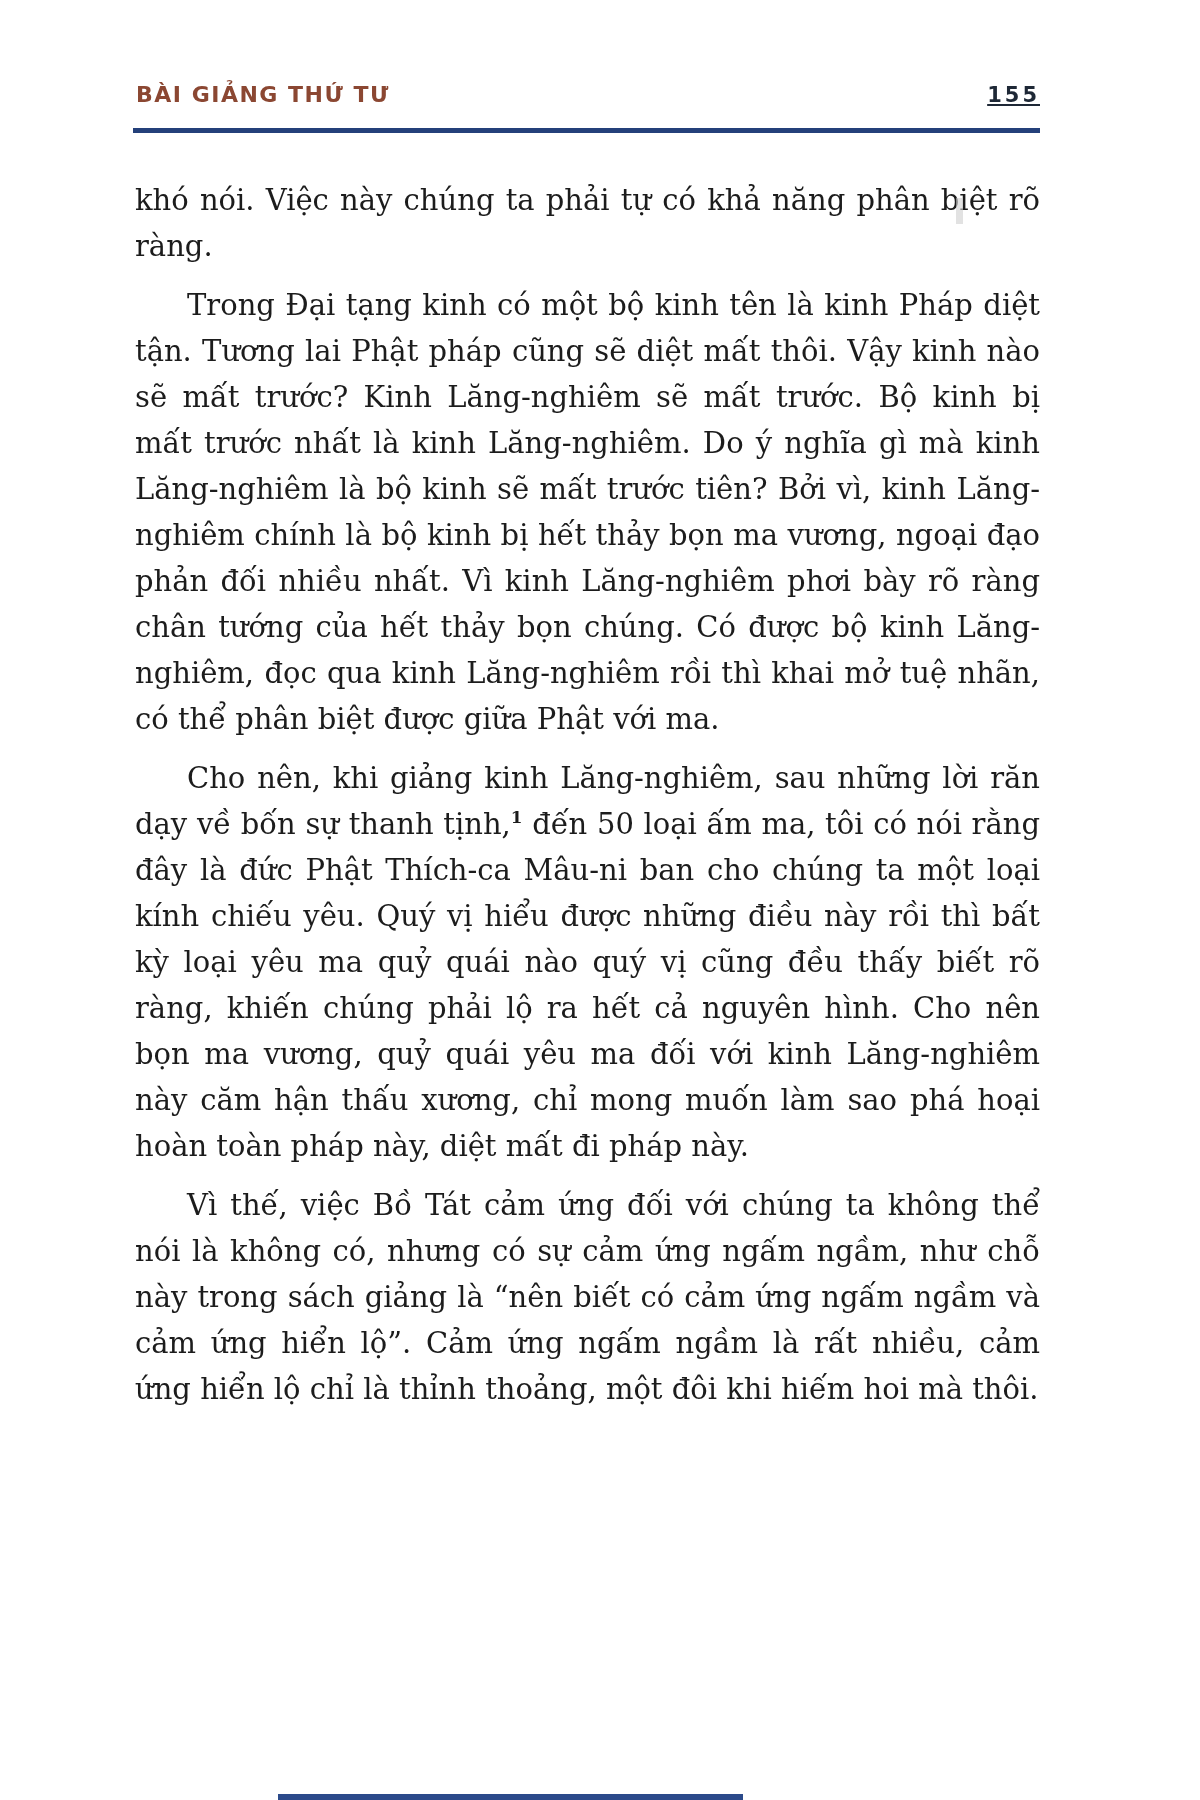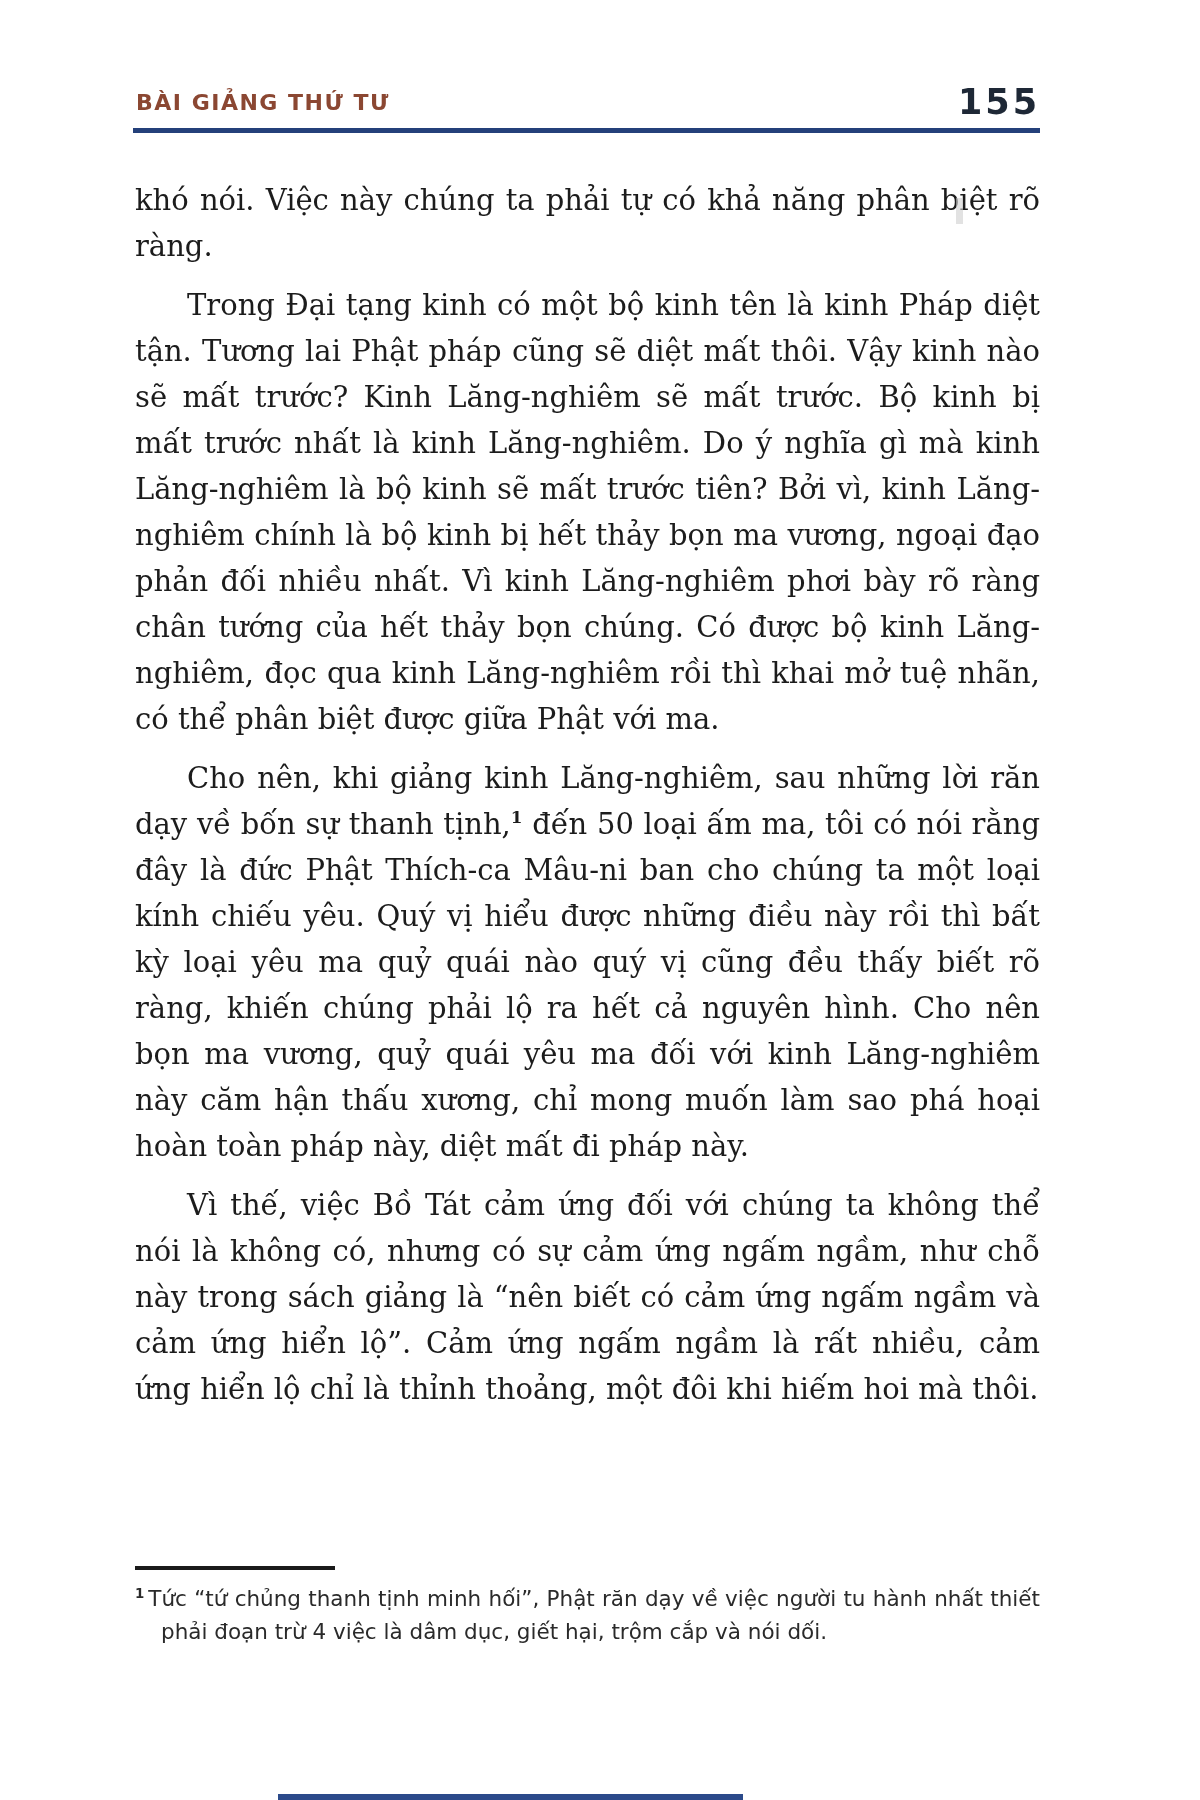--- a/index.html
+++ b/index.html
@@ -19,7 +19,7 @@
     top: 82px;
     display: flex;
     justify-content: space-between;
-    align-items: center;
+    align-items: flex-end;
     font-family: "DejaVu Sans", sans-serif;
   }
   .running-head {

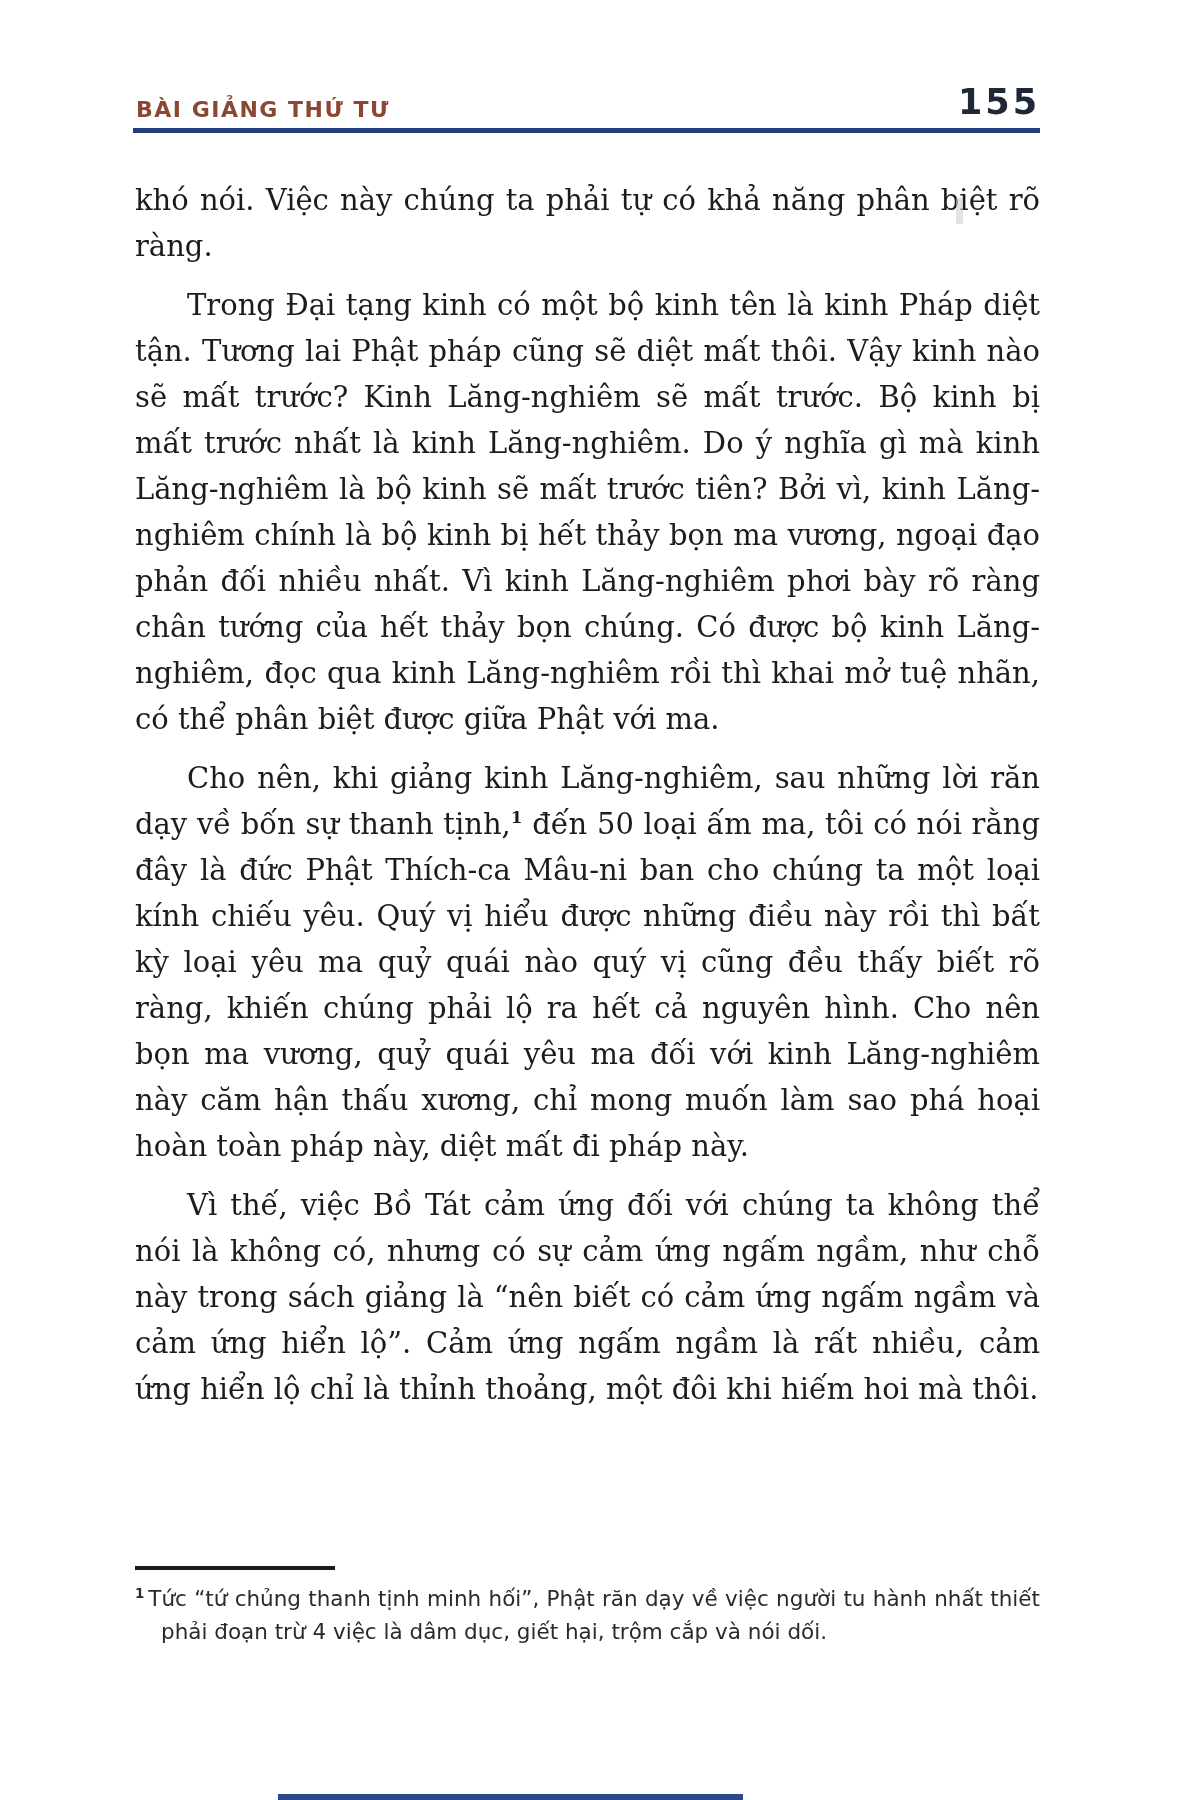--- a/index.html
+++ b/index.html
@@ -29,10 +29,11 @@
     color: #8b4732;
   }
   .page-number {
-    font-size: 35px;
+    font-size: 21px;
     font-weight: bold;
     letter-spacing: 3px;
     color: #1e2836;
+    text-decoration: underline;
   }
   .header-rule {
     position: absolute;

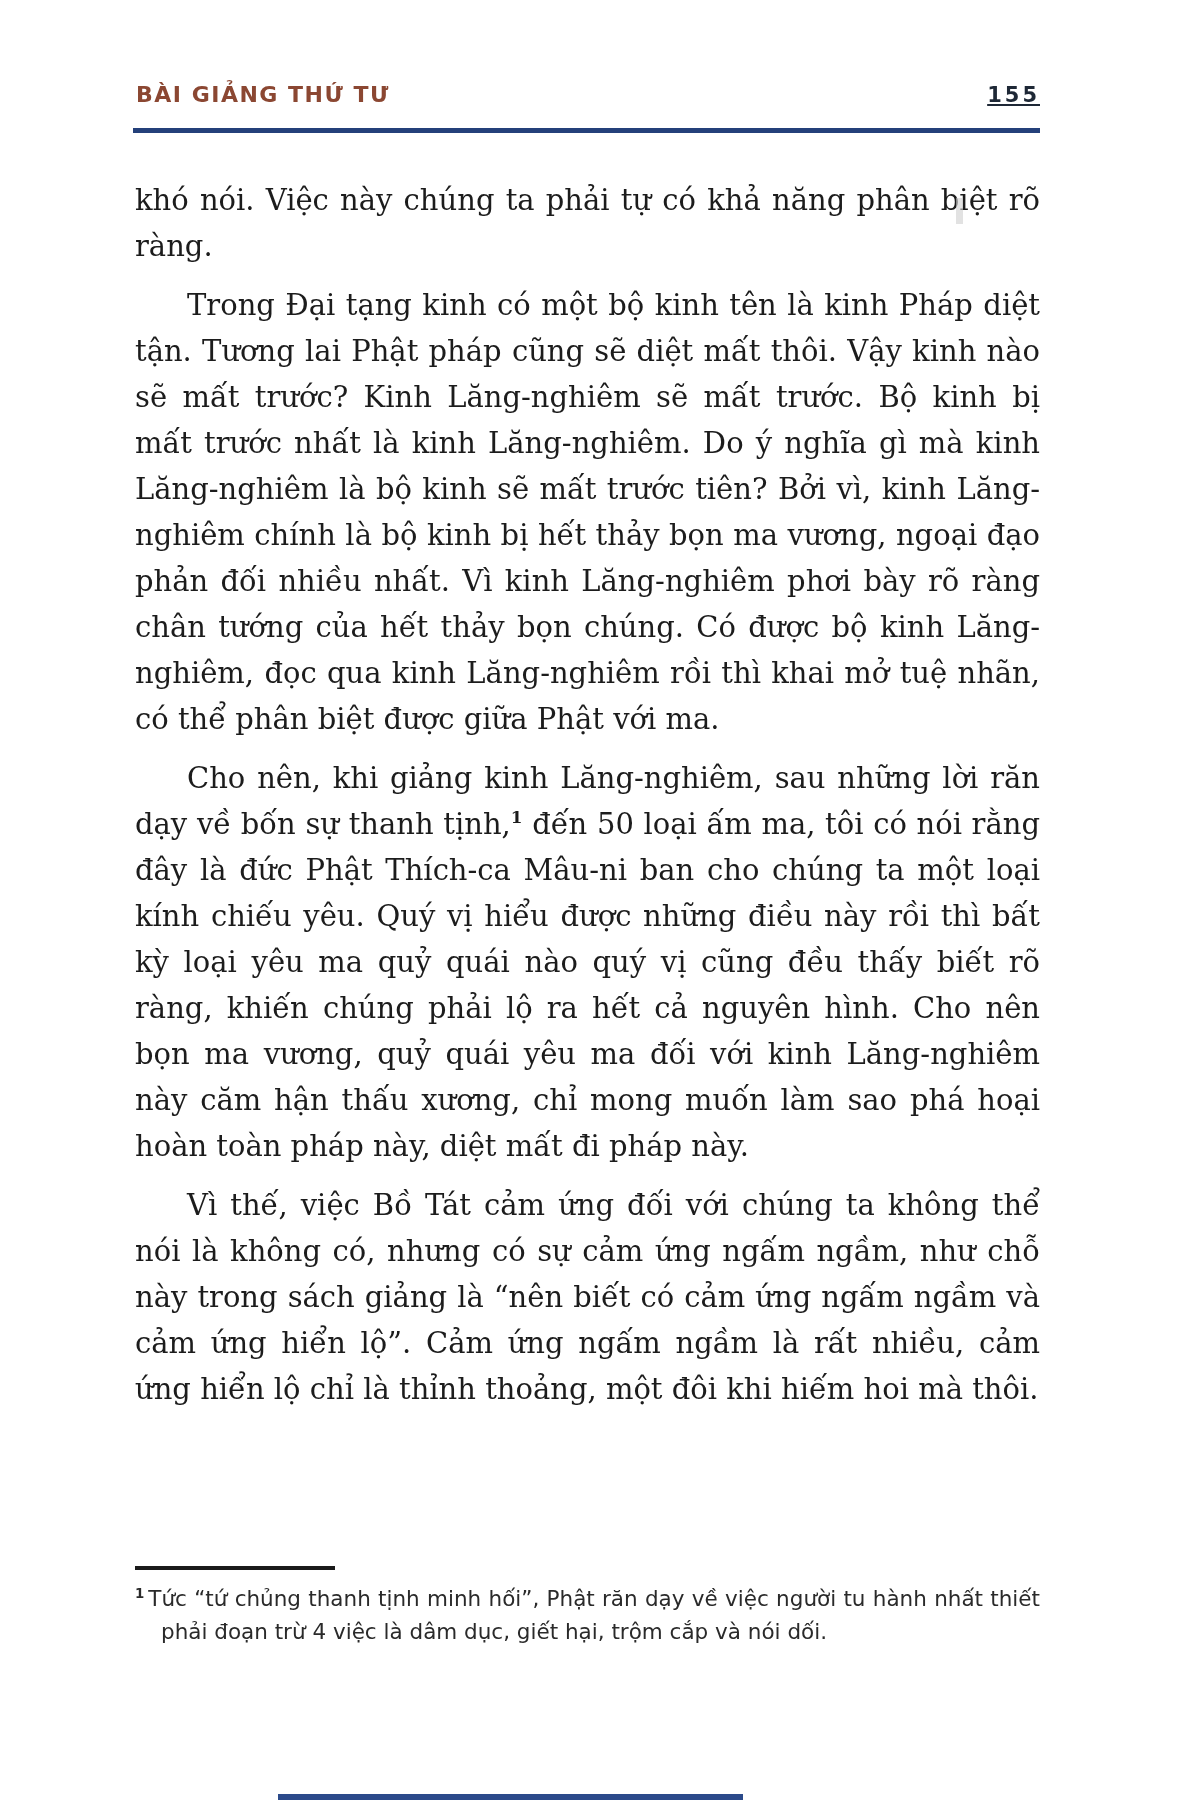--- a/index.html
+++ b/index.html
@@ -129,10 +129,6 @@
     <p>Vì thế, việc Bồ Tát cảm ứng đối với chúng ta không thể nói là không có, nhưng có sự cảm ứng ngấm ngầm, như chỗ này trong sách giảng là “nên biết có cảm ứng ngấm ngầm và cảm ứng hiển lộ”. Cảm ứng ngấm ngầm là rất nhiều, cảm ứng hiển lộ chỉ là thỉnh thoảng, một đôi khi hiếm hoi mà thôi.</p>
   </div>
 
-  <div class="footnote-block">
-    <div class="fn-rule"></div>
-    <p class="footnote-text"><sup class="fn-marker">1</sup><span>Tức “tứ chủng thanh tịnh minh hối”, Phật răn dạy về việc người tu hành nhất thiết phải đoạn trừ 4 việc là dâm dục, giết hại, trộm cắp và nói dối.</span></p>
-  </div>
 
   <div class="scan-artifact"></div>
 

